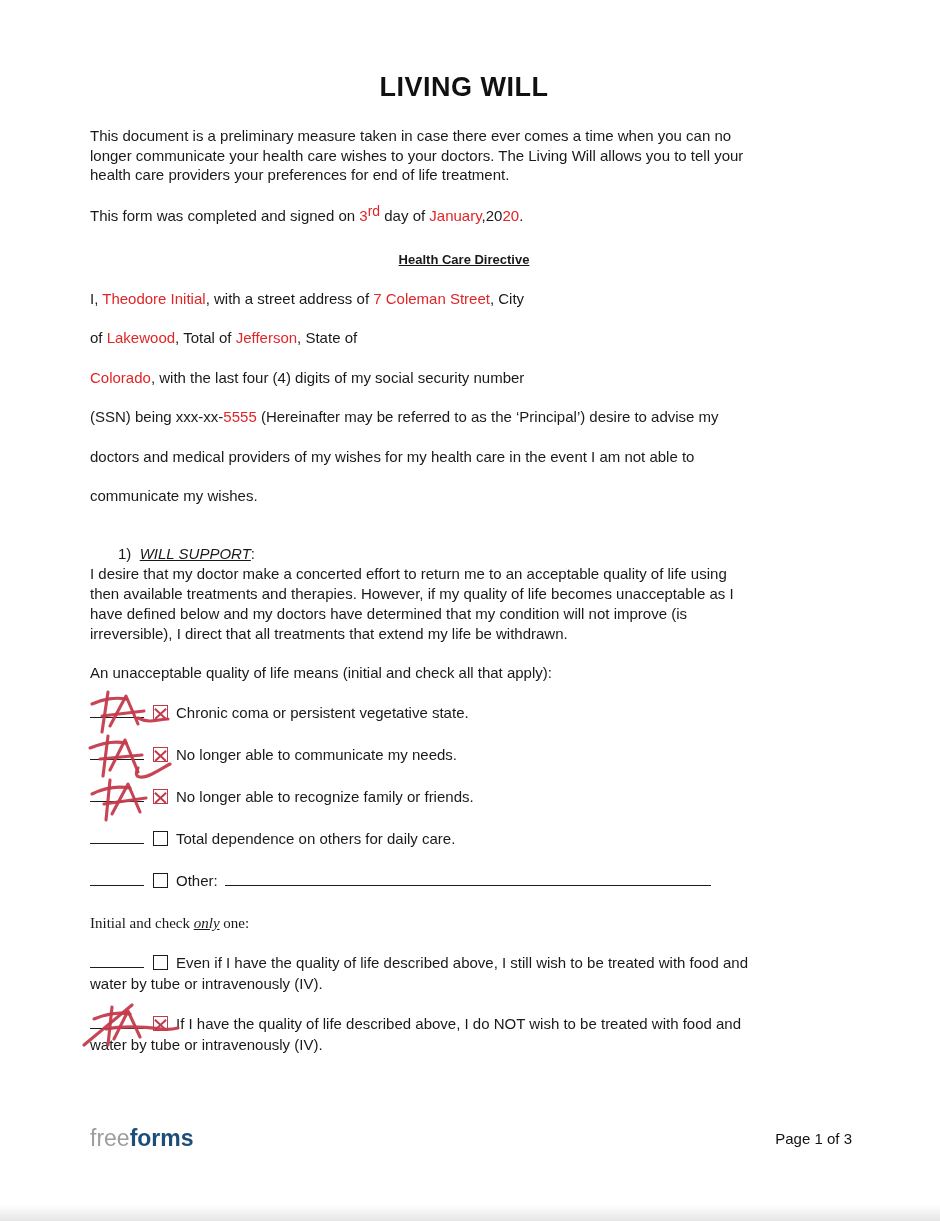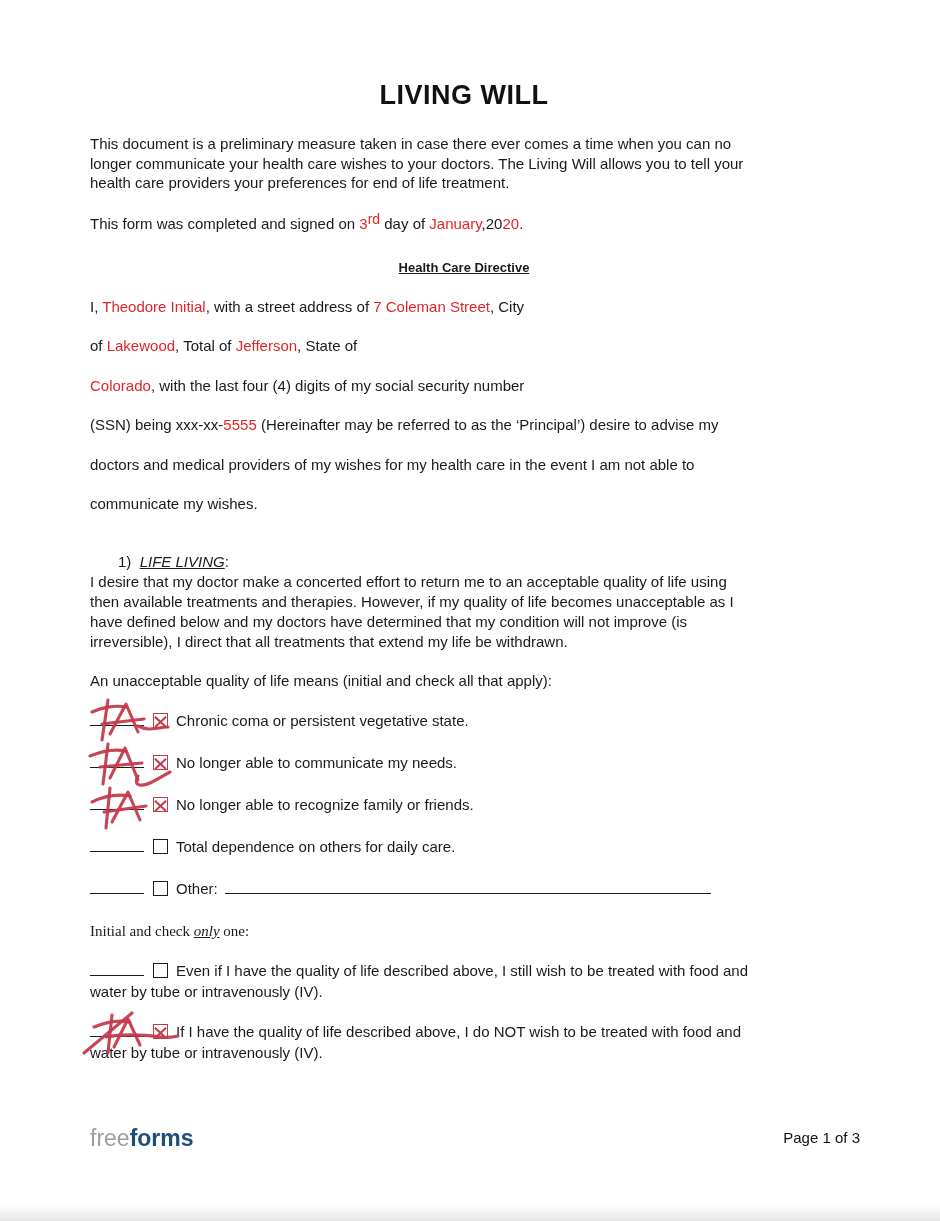--- a/index.html
+++ b/index.html
@@ -13,7 +13,7 @@
     background:linear-gradient(to bottom, rgba(0,0,0,0), rgba(0,0,0,0.10));
     pointer-events:none;
   }
-  .content{position:absolute;left:90px;top:8px;width:748px;}
+  .content{position:absolute;left:90px;top:0;width:748px;}
   .doc-title{
     margin:0;padding-top:72px;text-align:center;
     font-size:27px;line-height:31px;font-weight:bold;letter-spacing:.5px;color:#111;

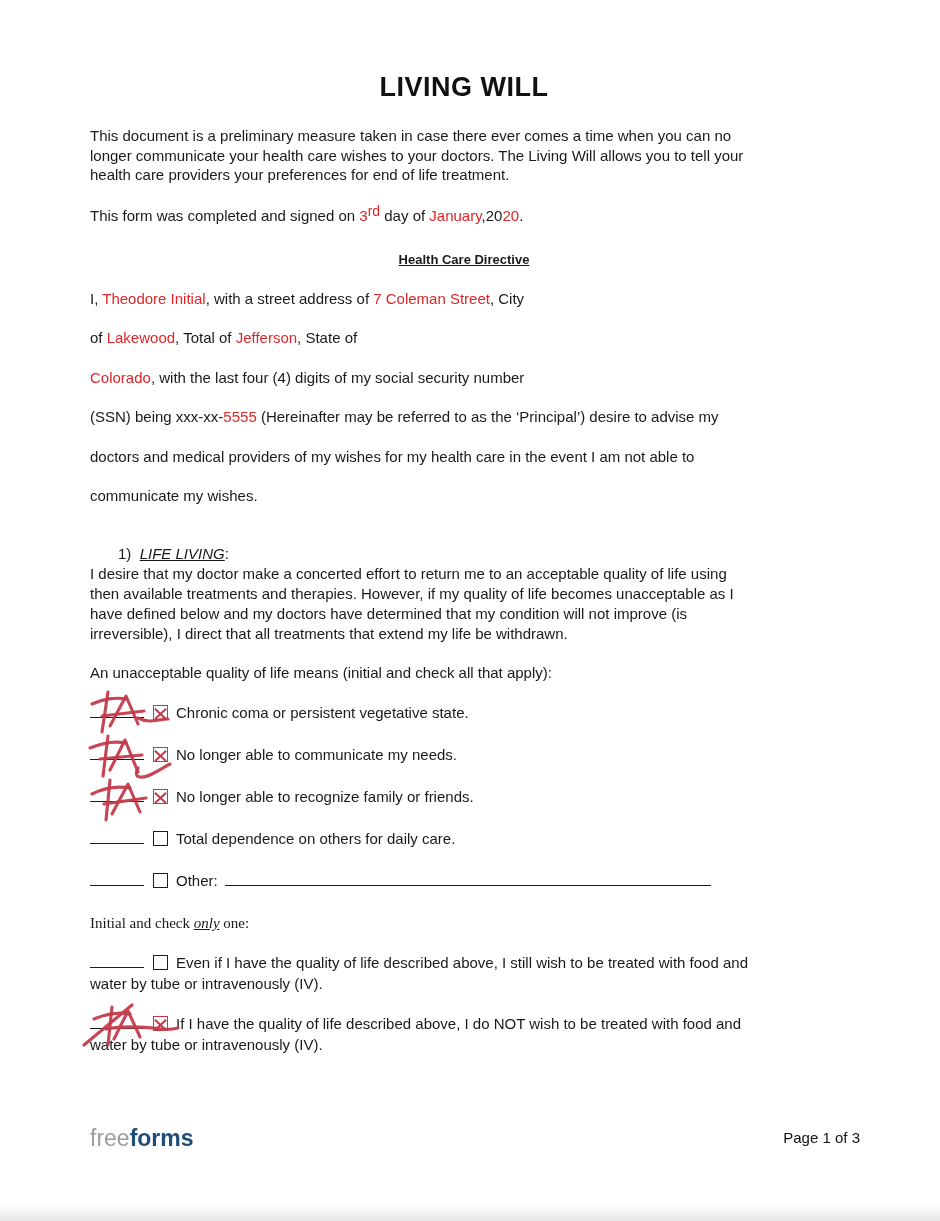--- a/index.html
+++ b/index.html
@@ -89,7 +89,7 @@
         <div class="dline"><span>communicate my wishes.</span></div>
       </div>
 
-    <p class="ls-heading"><span>1)&nbsp;&nbsp;</span><span class="iu">LIFE LIVING</span><span>:</span></p>
+    <p class="ls-heading"><span>1)&nbsp;&nbsp;</span><span class="iu">WILL SUPPORT</span><span>:</span></p>
 
     <p class="ls-body">I desire that my doctor make a concerted effort to return me to an acceptable quality of life using<br>then available treatments and therapies. However, if my quality of life becomes unacceptable as I<br>have defined below and my doctors have determined that my condition will not improve (is<br>irreversible), I direct that all treatments that extend my life be withdrawn.</p>
 

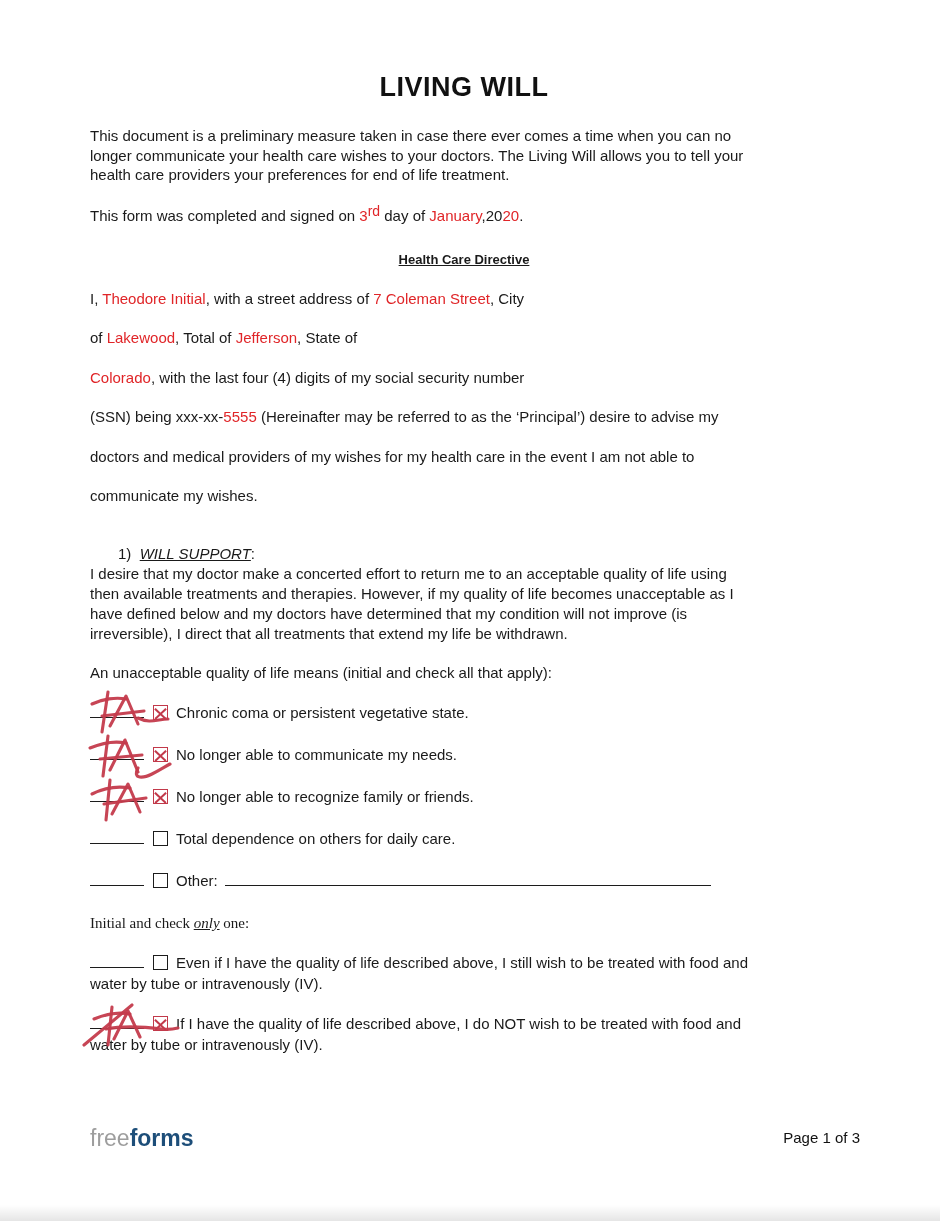--- a/index.html
+++ b/index.html
@@ -58,8 +58,8 @@
   .scribble{position:absolute;left:-10px;top:-17px;width:108px;height:56px;pointer-events:none;}
   .scribble path{fill:none;stroke:#c43b4c;stroke-width:3.1;stroke-linecap:round;stroke-linejoin:round;opacity:.95;}
   .footer{
-    position:absolute;left:90px;right:80px;top:1126px;
-    display:flex;justify-content:space-between;align-items:center;
+    position:absolute;left:90px;right:88px;top:1126px;
+    display:flex;justify-content:space-between;align-items:flex-end;
   }
   .logo{font-size:23px;line-height:24px;}
   .logo .free{color:#9d9d9d;font-weight:400;}

